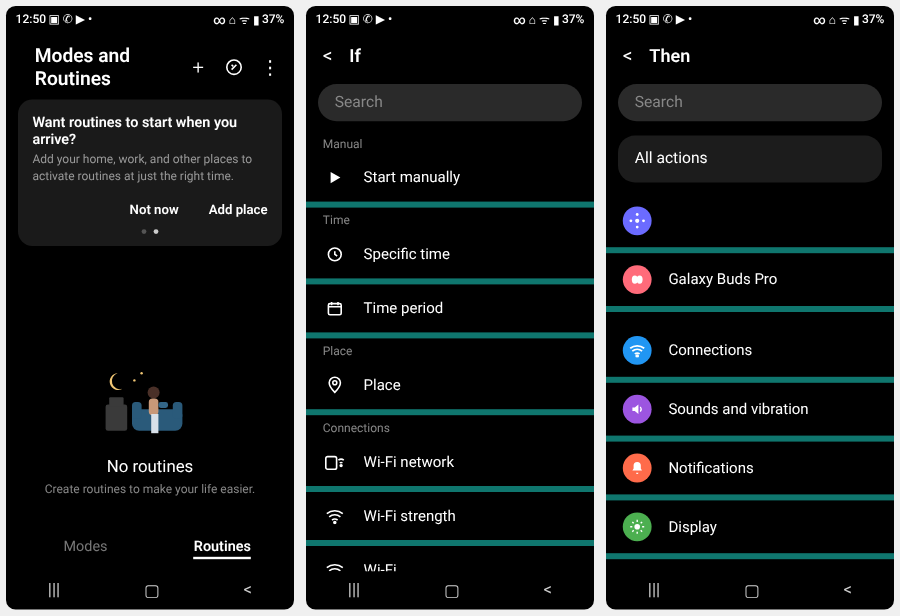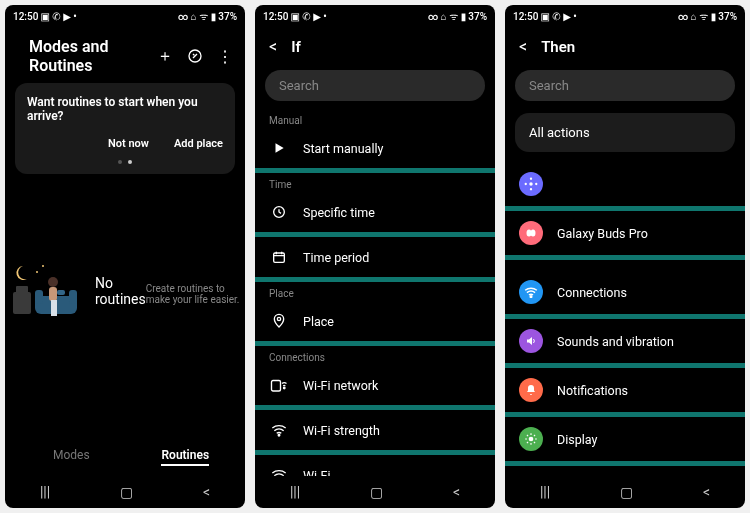--- a/index.html
+++ b/index.html
@@ -130,6 +130,7 @@
     </div>
     <div class="card">
       <div class="q">Want routines to start when you arrive?</div>
+      <div class="sub">Add your home, work, and other places to activate routines at just the right time.</div>
       <div class="btns">
         <span>Not now</span>
         <span>Add place</span>

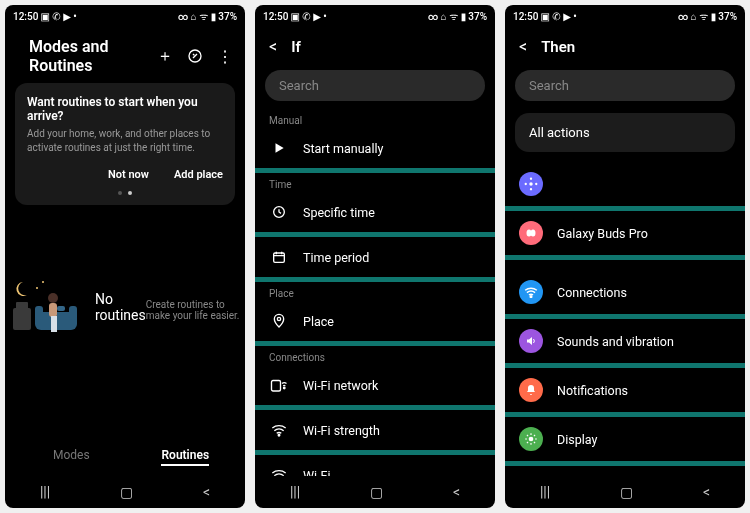--- a/index.html
+++ b/index.html
@@ -57,7 +57,7 @@
   .dot { width:4px; height:4px; border-radius:50%; background:#555;}
   .dot.active { background:#ccc;}
   .empty {
-    flex:1; display:flex; flex-direction:row; align-items:center; justify-content:space-between;
+    flex:1; display:flex; flex-direction:column; align-items:center; justify-content:flex-end;
     padding-bottom:20px;
   }
   .illus { width:90px; height:70px; position:relative; margin-bottom:14px;}

